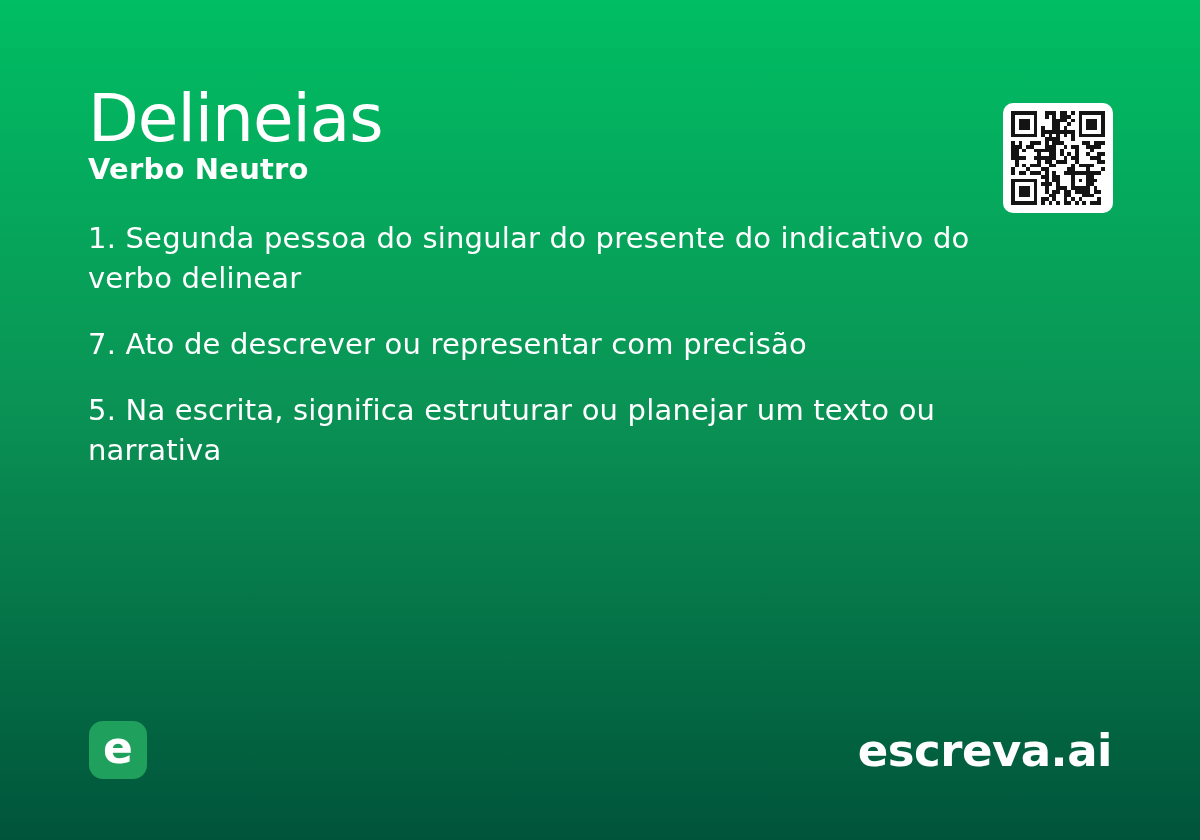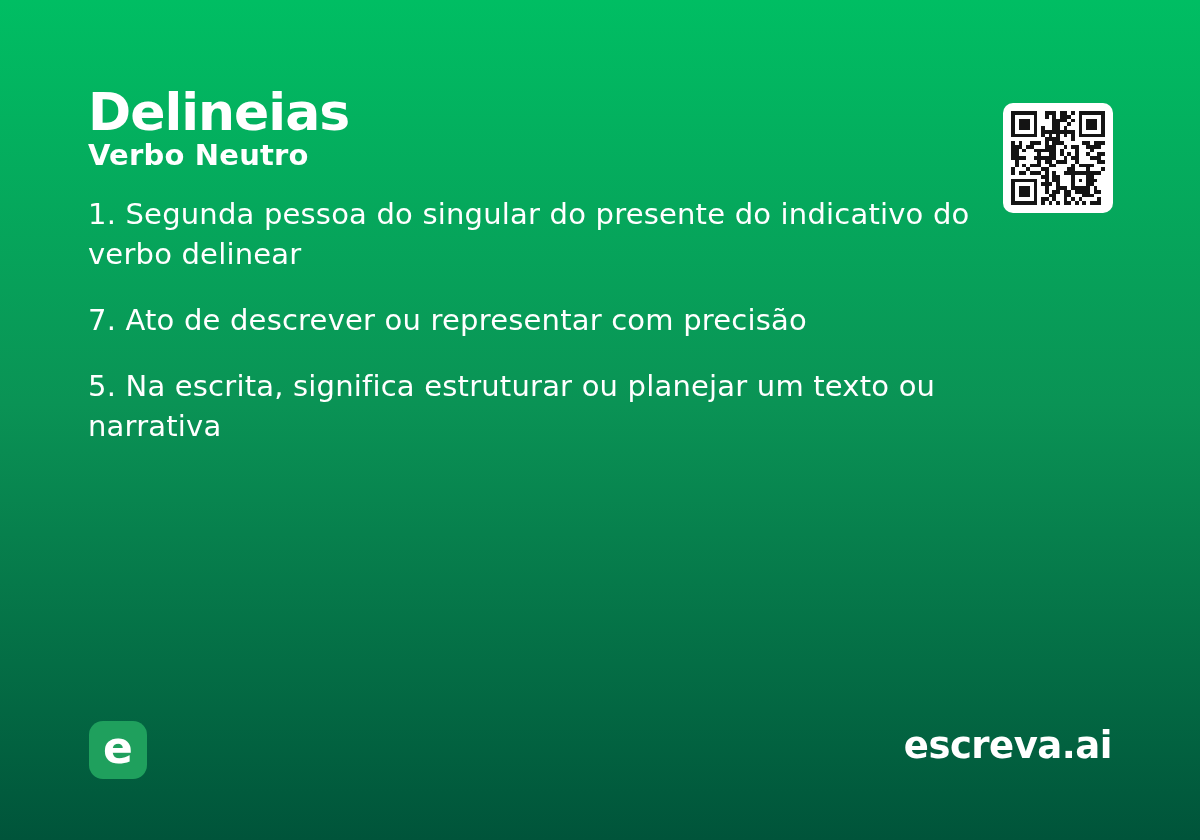--- a/index.html
+++ b/index.html
@@ -12,8 +12,8 @@
   }
   .content { padding: 86px 88px 0 88px; }
   .title {
-    font-size: 52px;
-    font-weight: bold;
+    font-size: 66px;
+    font-weight: normal;
     letter-spacing: -1px;
     line-height: 1.0;
   }

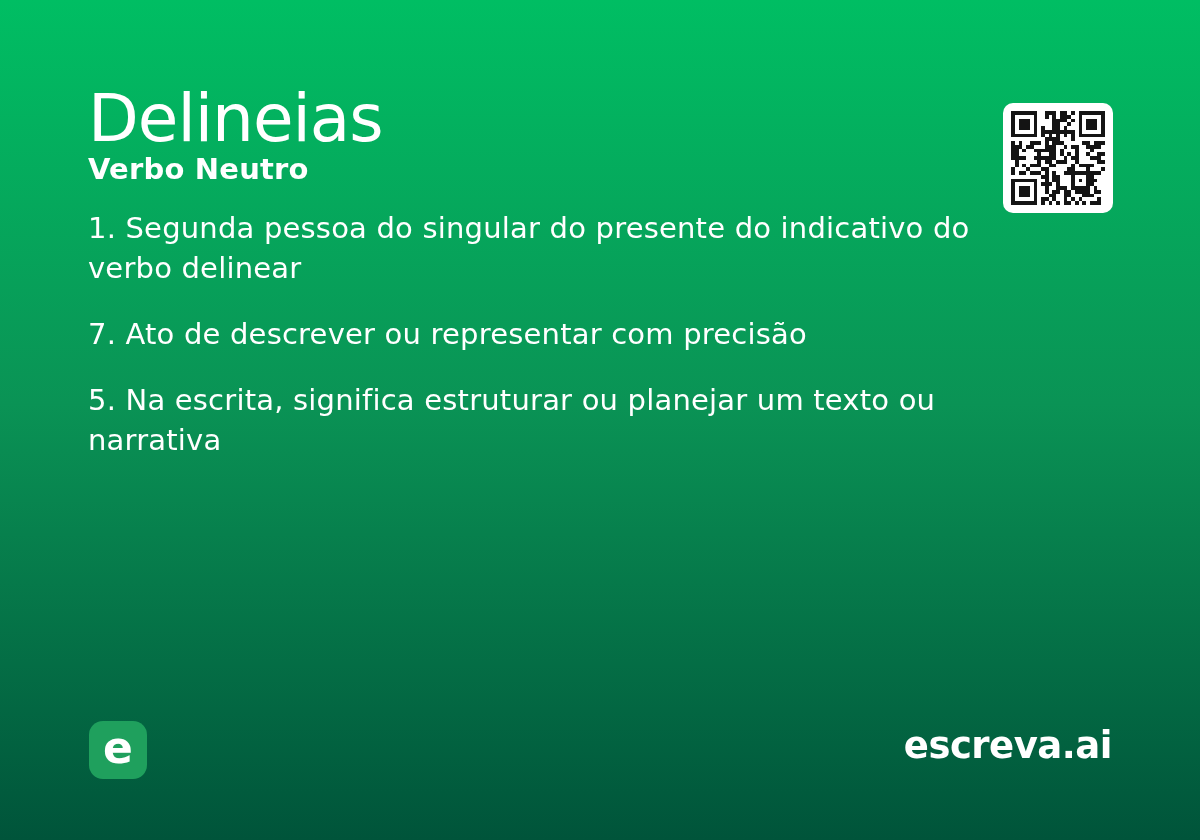--- a/index.html
+++ b/index.html
@@ -23,7 +23,7 @@
     font-weight: bold;
     letter-spacing: 0.2px;
   }
-  .definitions { margin-top: 22px; max-width: 985px; }
+  .definitions { margin-top: 32px; max-width: 985px; }
   .definition {
     font-size: 29px;
     font-weight: 500;

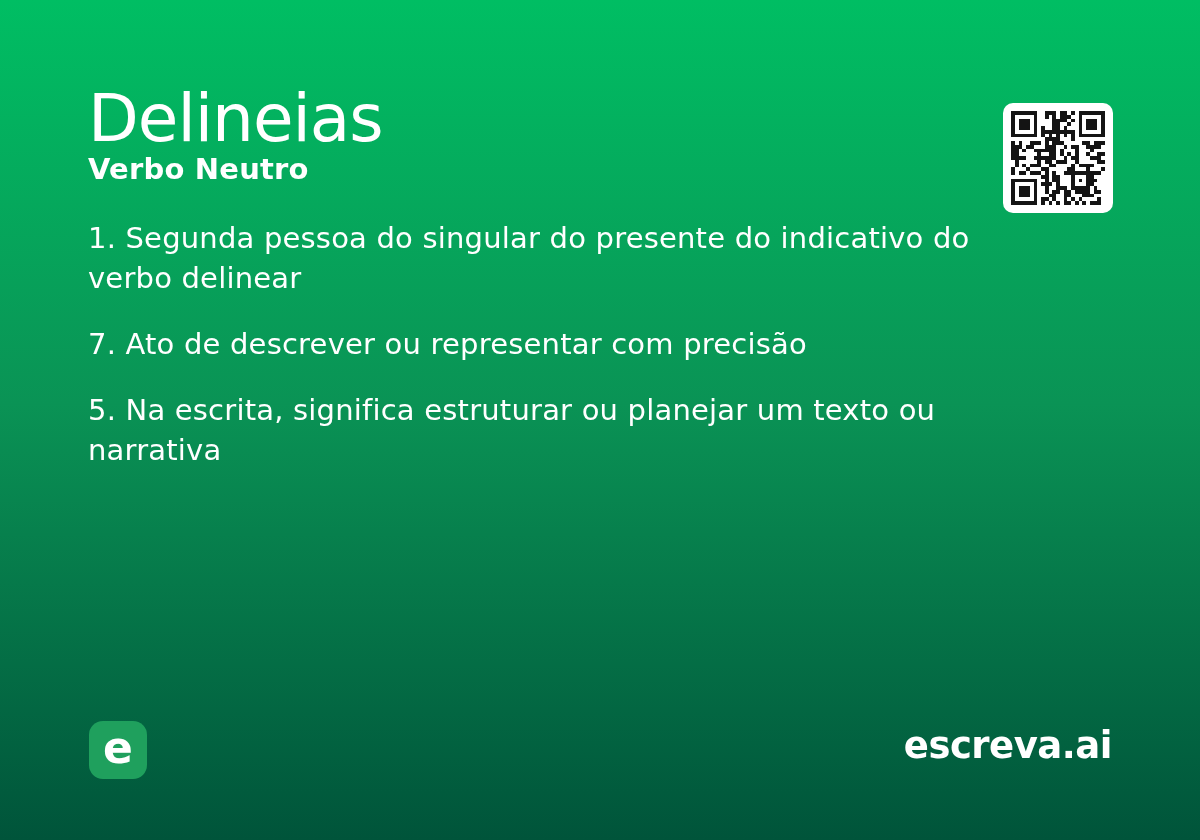--- a/index.html
+++ b/index.html
@@ -67,7 +67,7 @@
     position: absolute;
     right: 88px;
     top: 724px;
-    font-size: 37px;
+    font-size: 45px;
     font-weight: bold;
     letter-spacing: -0.5px;
   }

